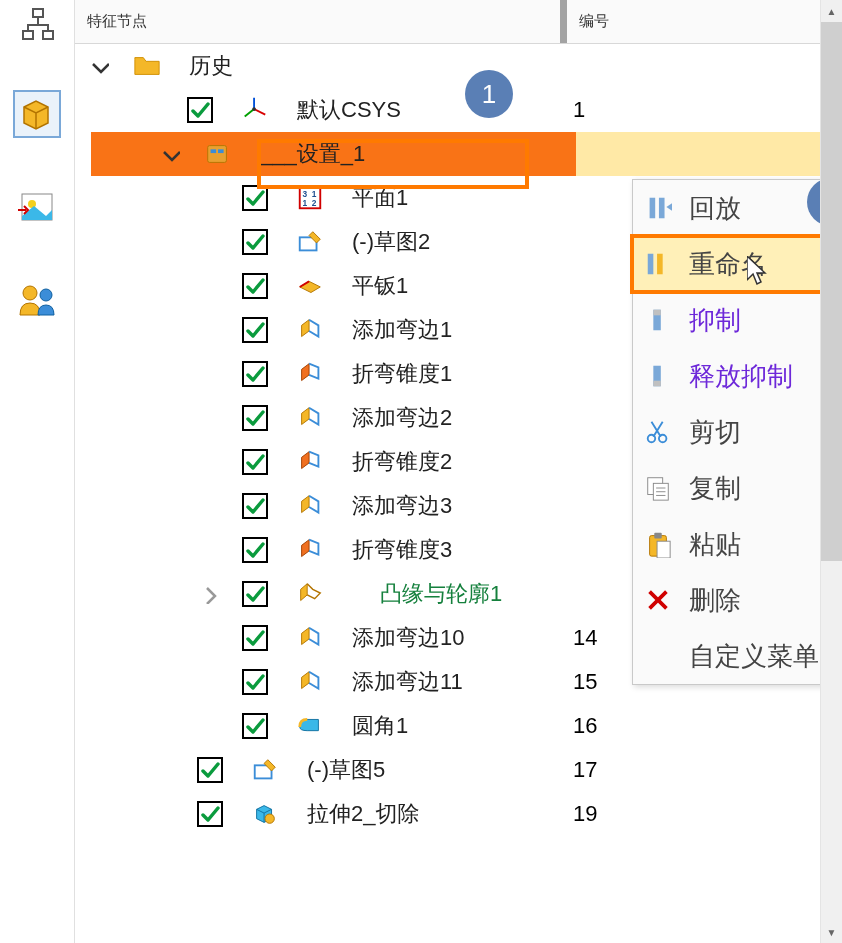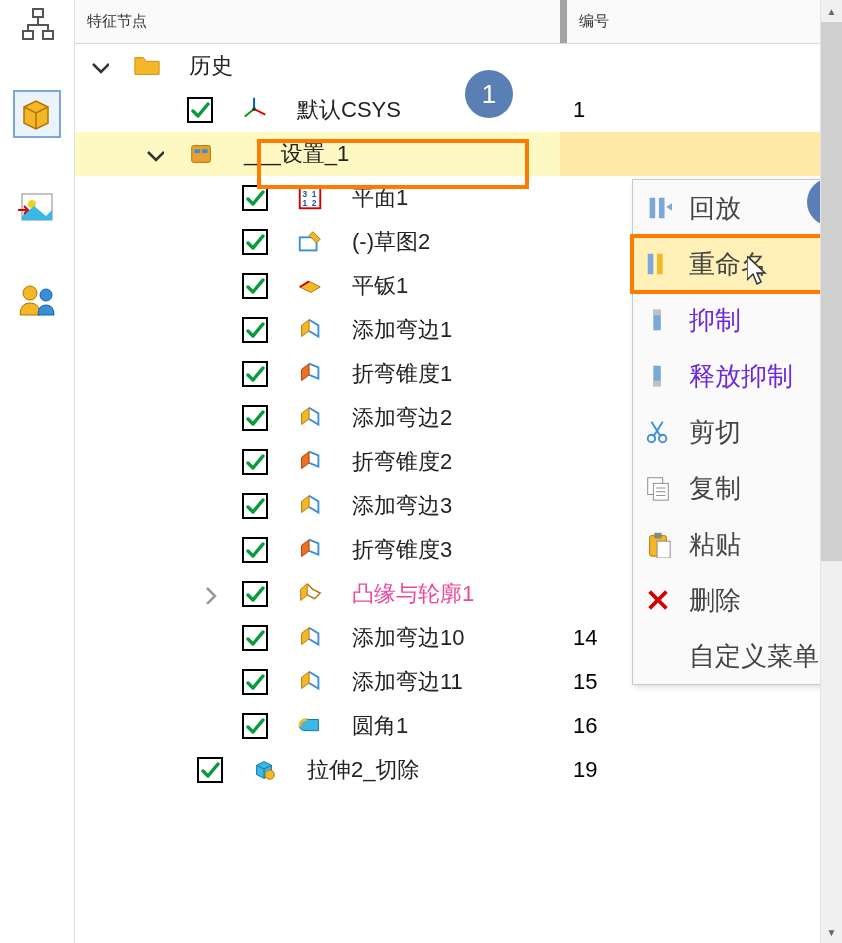--- a/index.html
+++ b/index.html
@@ -60,7 +60,7 @@
       align-items: center;
       position: relative;
     }
-    .tree-row.selected .cell-name { background: #fef9c3; }
+    .tree-row.selected .cell-name { background: #f97316; margin-left: 16px; }
     .tree-row.selected .cell-num { background: #ffe9a6; }
     .cell-name {
       flex: 0 0 485px;

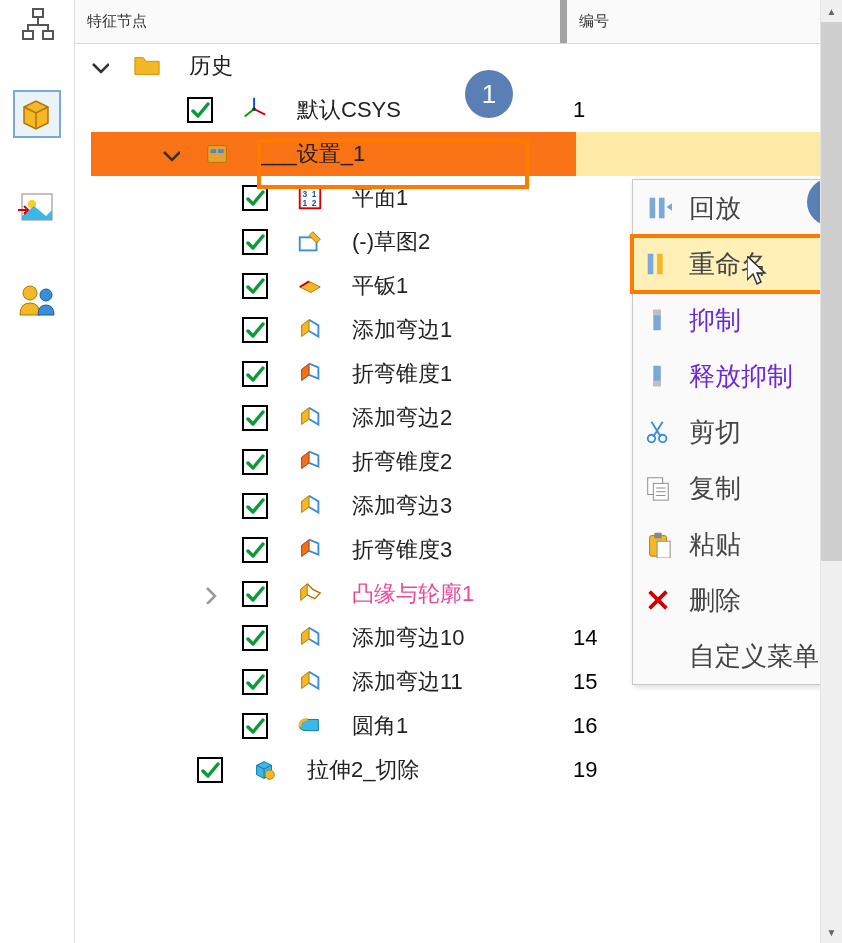--- a/index.html
+++ b/index.html
@@ -111,7 +111,7 @@
       display: flex; align-items: center; justify-content: center;
     }
     .node-label { color: #222; }
-    .node-label.grey { color: #ec4899; }
+    .node-label.grey { color: #15803d; margin-left: 28px; }
     .highlight-box {
       position: absolute;
       border: 4px solid #ff7a00;

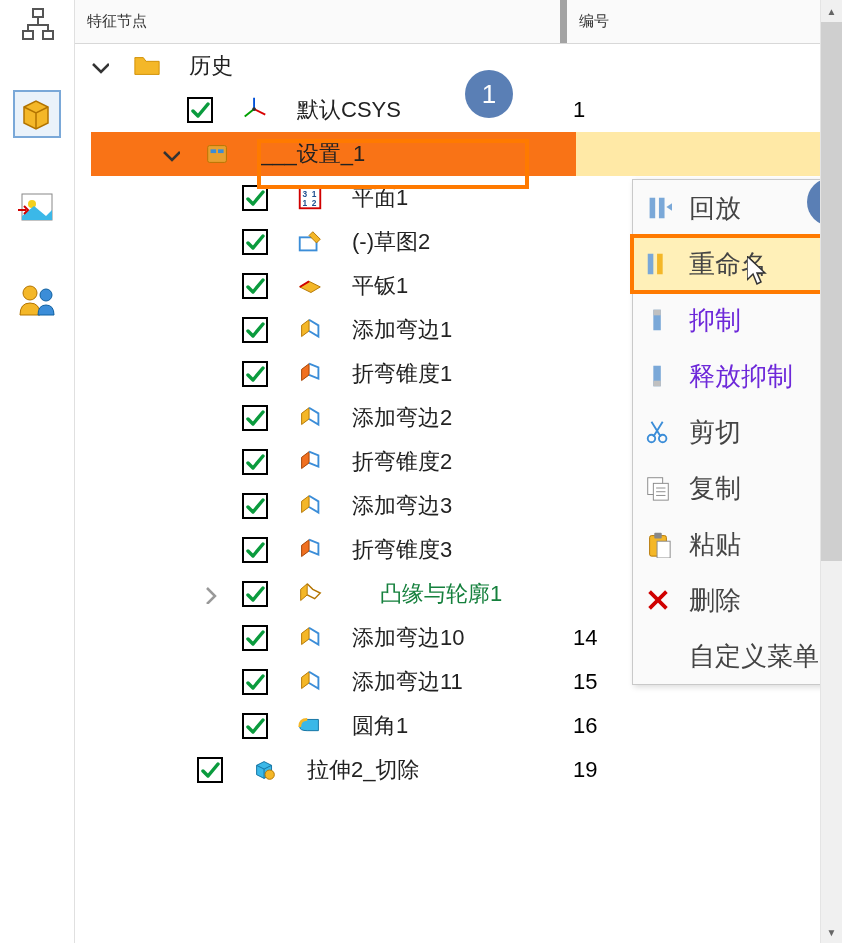--- a/index.html
+++ b/index.html
@@ -653,6 +653,24 @@
             </span>
             <span class="node-icon">
               <svg width="28" height="28" viewBox="0 0 30 30">
+                <use href="#sketch-ic"></use>
+              </svg>
+            </span>
+            <span class="node-label">(-)草图5</span>
+          </div>
+          <div class="cell-num">17</div>
+        </div>
+        <div class="tree-row">
+          <div class="cell-name">
+            <span class="indent"></span>
+            <span class="indent"></span>
+            <span class="checkbox">
+              <svg viewBox="0 0 20 20">
+                <use href="#check-mark"></use>
+              </svg>
+            </span>
+            <span class="node-icon">
+              <svg width="28" height="28" viewBox="0 0 30 30">
                 <use href="#extrude-ic"></use>
               </svg>
             </span>

